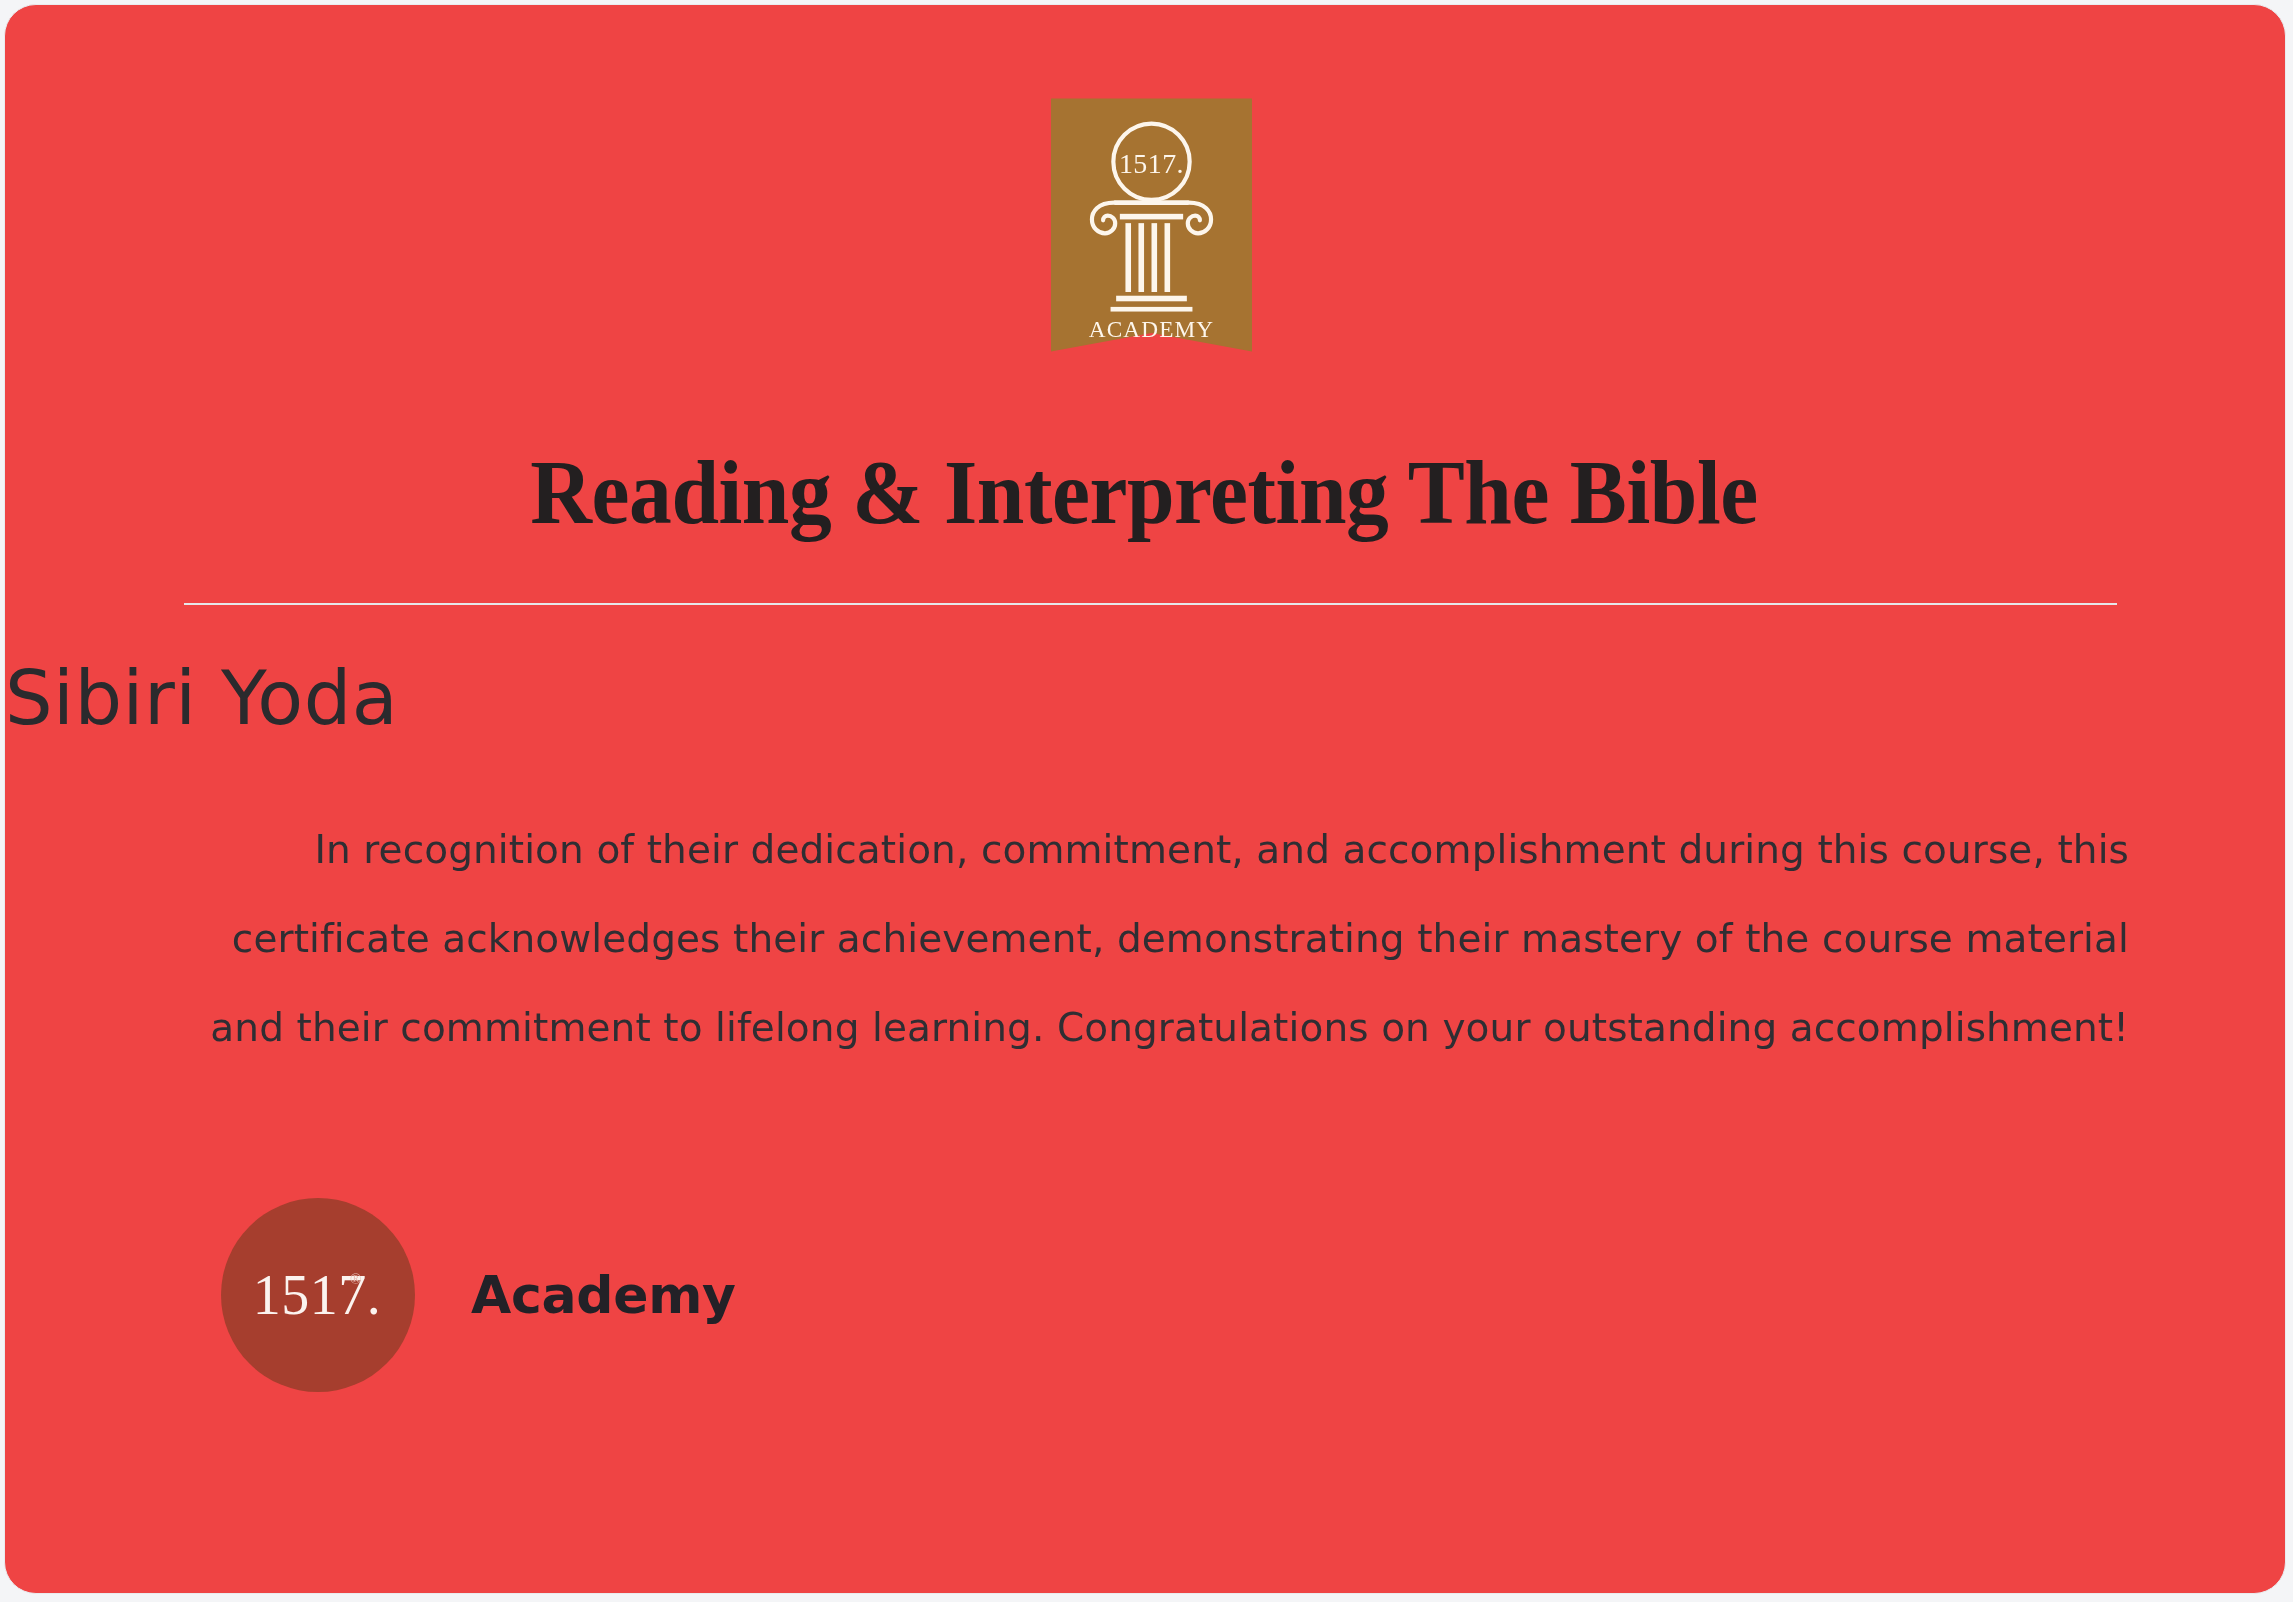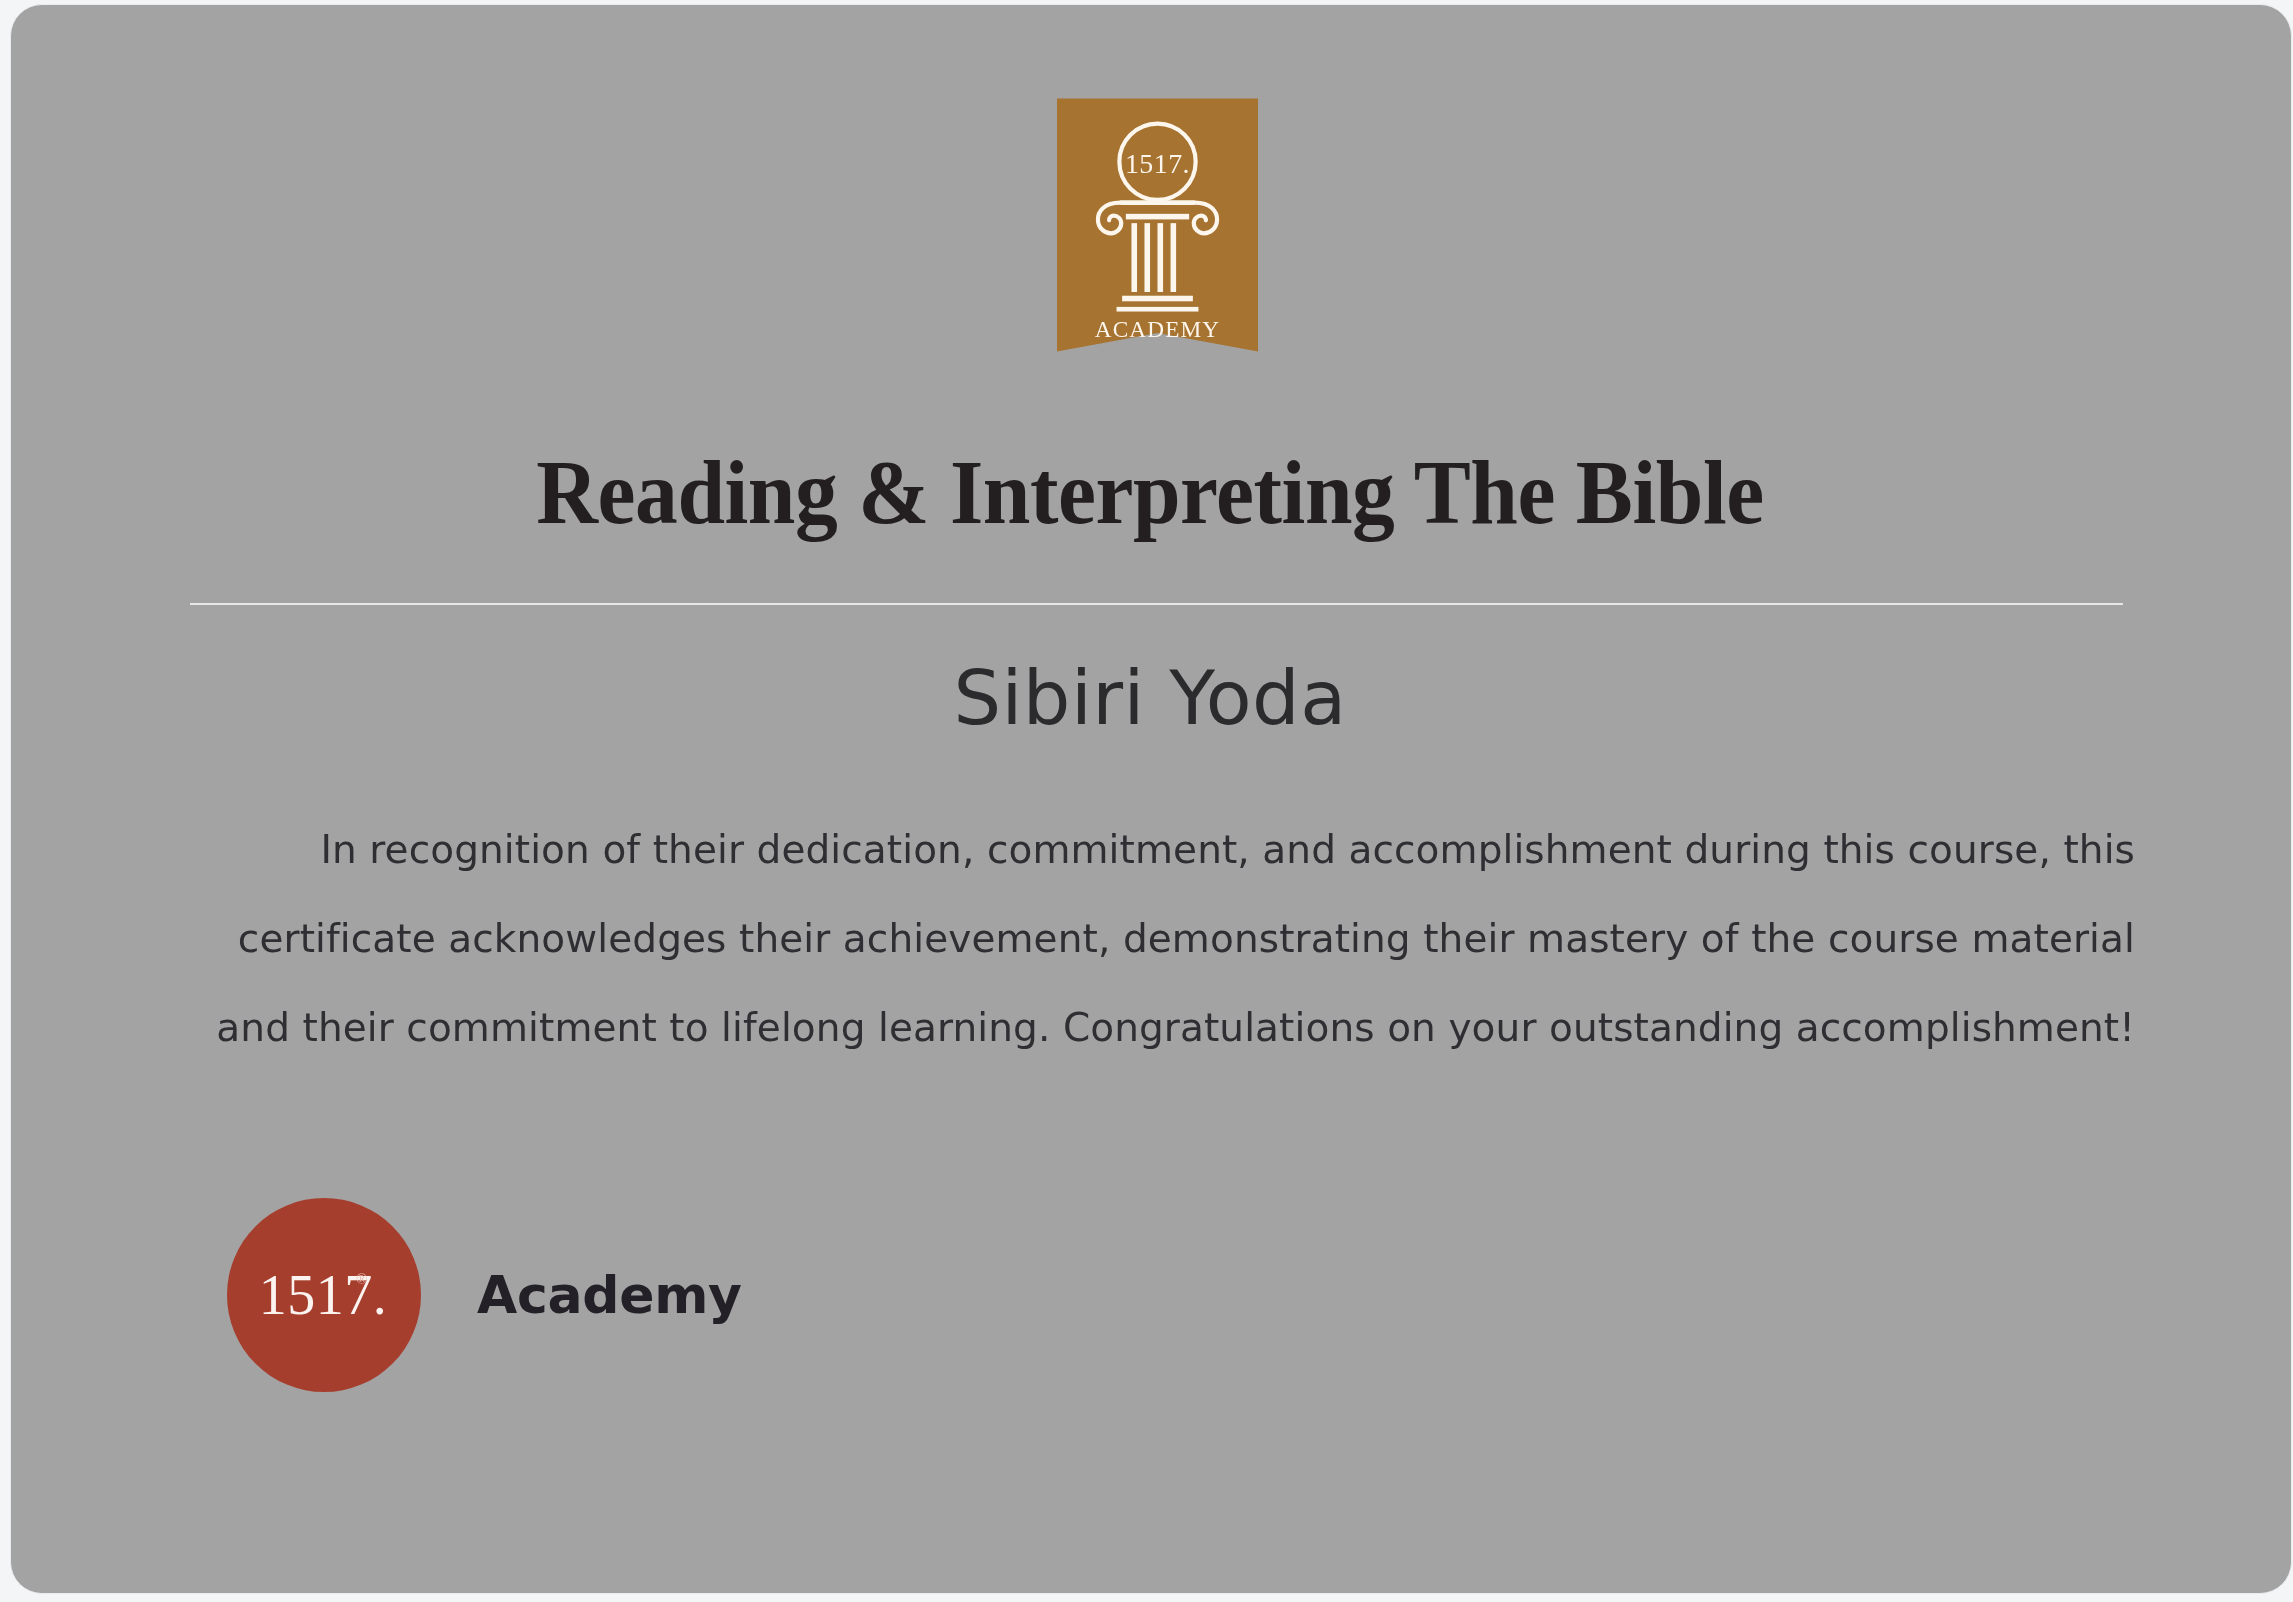--- a/index.html
+++ b/index.html
@@ -17,11 +17,11 @@
   
   #certificate-card {
     position: absolute;
-    left: 10px;
+    left: 4px;
     top: 3.7px;
     width: 2282px;
     height: 1590px;
-    background: #a3a3a3;
+    background: #ef4444;
     border: 1.9px solid #e9ebee;
     border-radius: 32px;
     box-sizing: border-box;

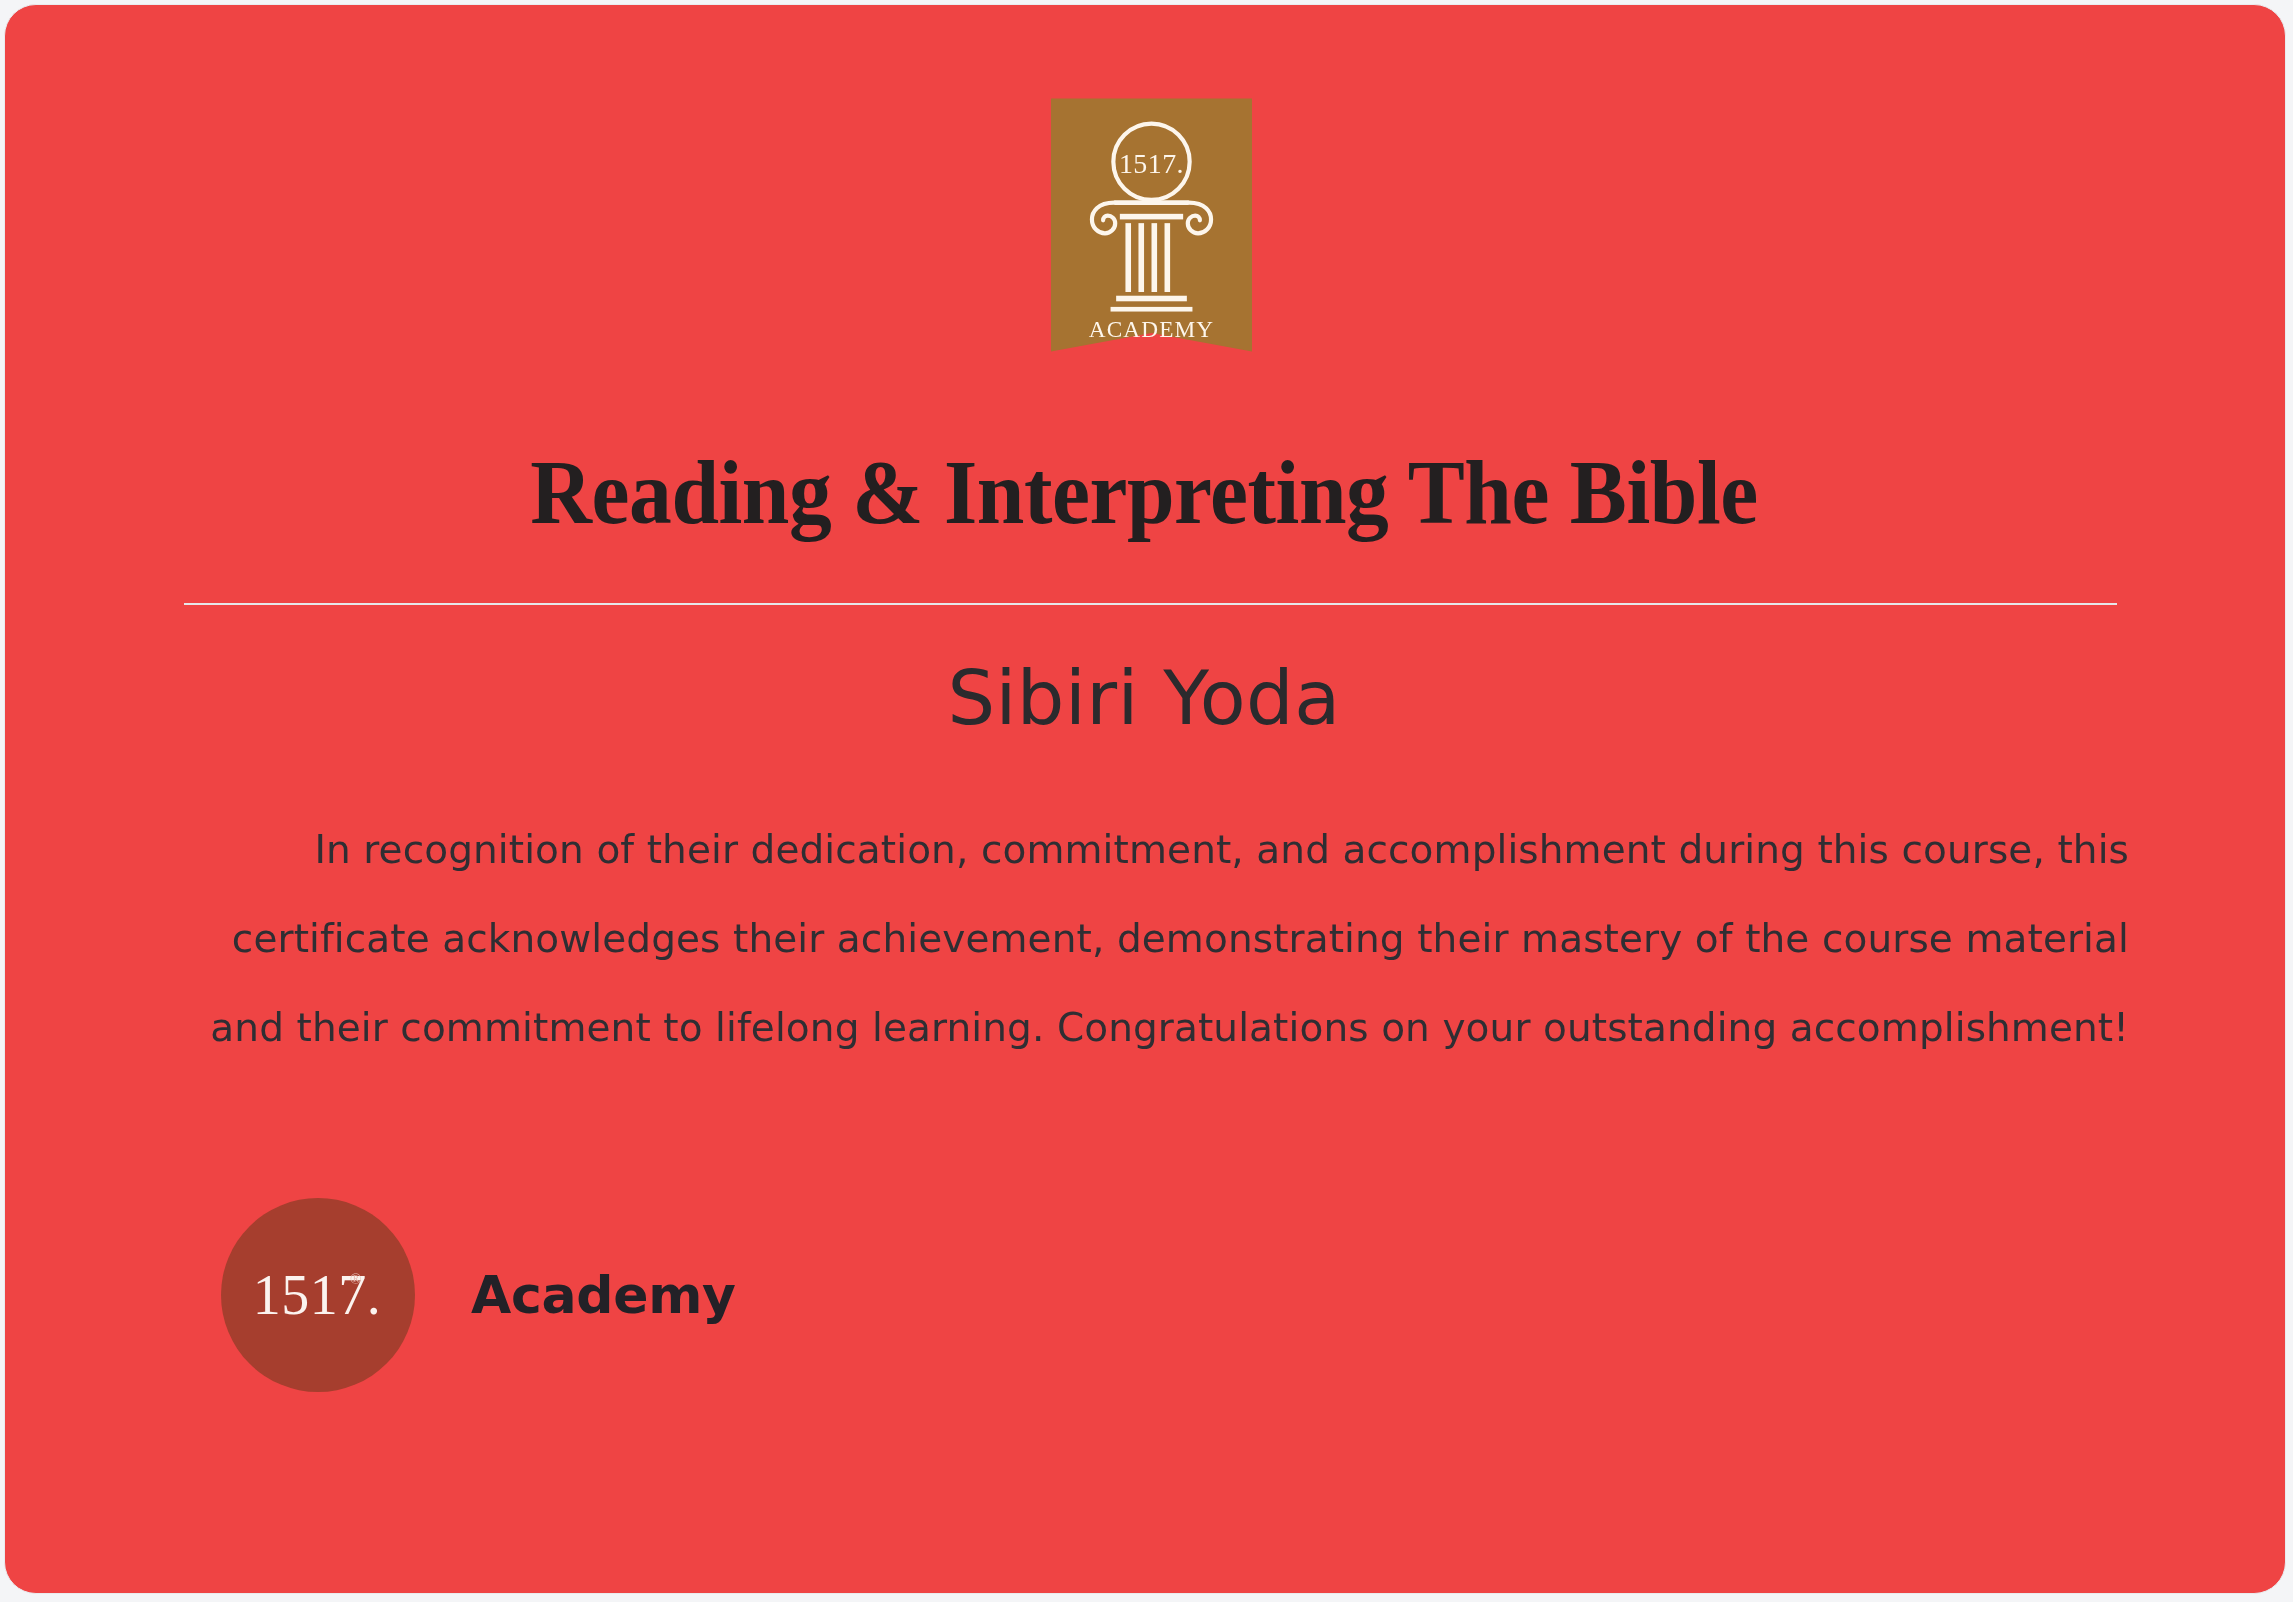--- a/index.html
+++ b/index.html
@@ -72,7 +72,6 @@
     left: 0;
     top: 647px;
     width: 2278px;
-    text-align: center;
     font-family: "DejaVu Sans", sans-serif;
     font-weight: normal;
     font-size: 75px;

